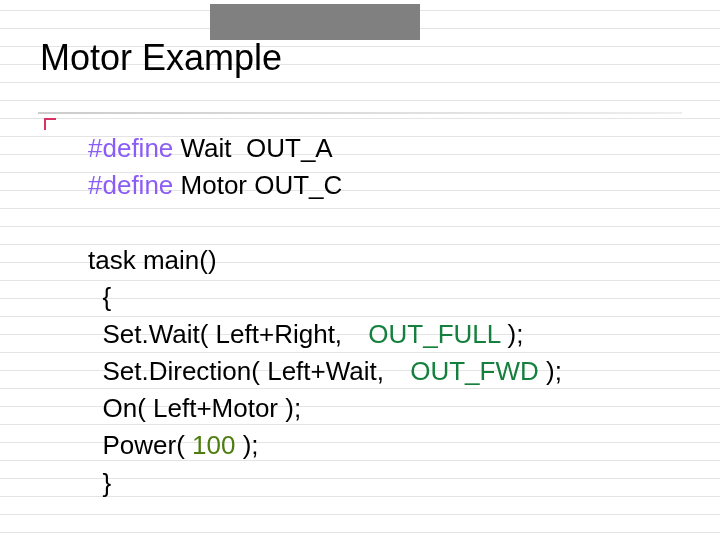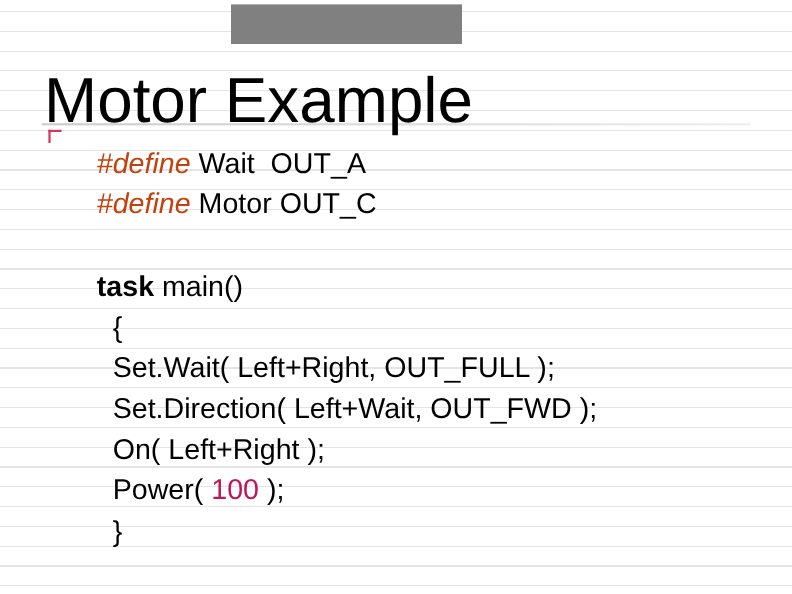--- a/index.html
+++ b/index.html
@@ -45,10 +45,10 @@
   
   .title {
     position: absolute;
-    top: 58px;
+    top: 37px;
     left: 40px;
     font-family: Tahoma, Verdana, sans-serif;
-    font-size: 58px;
+    font-size: 36px;
     color: #000;
     z-index: 3;
   }

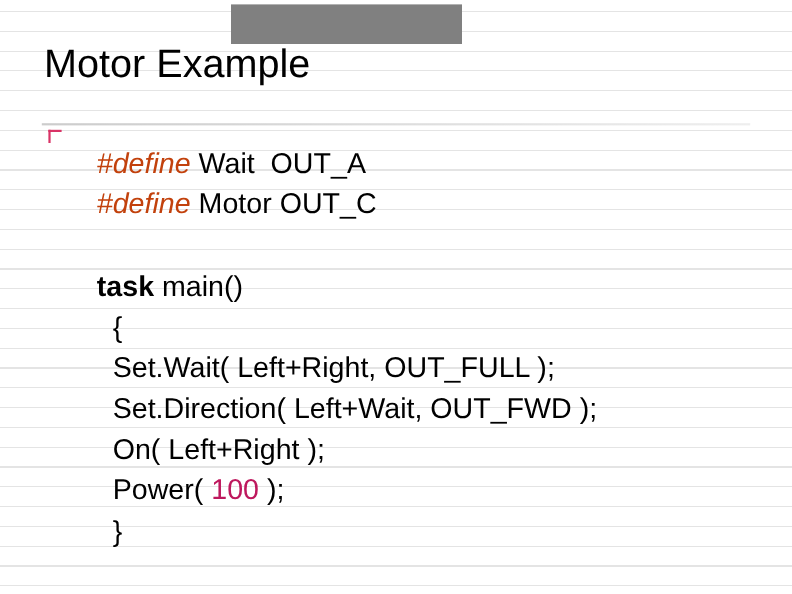--- a/index.html
+++ b/index.html
@@ -97,7 +97,7 @@
     white-space: pre;
     line-height: 1.43;
   }
-  .kw-define { color: #c2410c; font-style: italic; }
+  .kw-define { color: #8b5cf6; }
   .kw-const  { color: #000000; }
   .kw-task   { font-weight: bold; }
   .kw-num    { color: #be185d; }

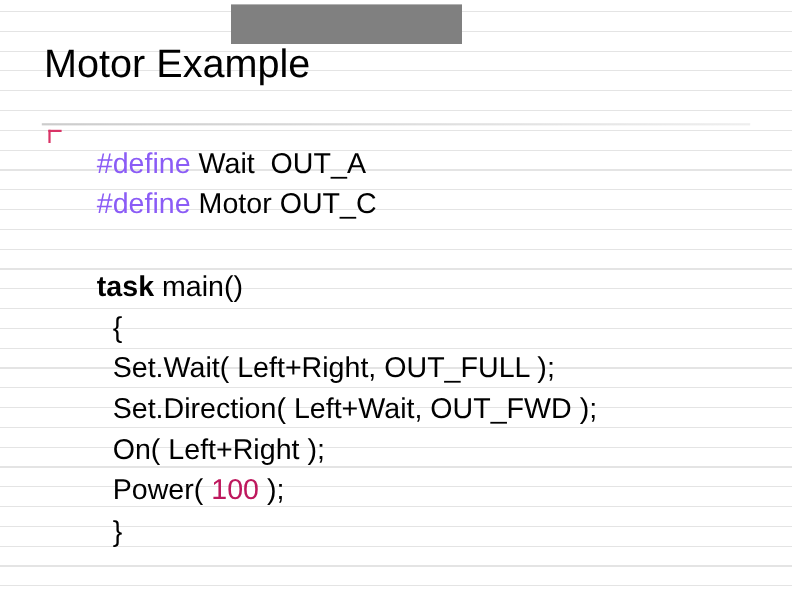--- a/index.html
+++ b/index.html
@@ -99,7 +99,7 @@
   }
   .kw-define { color: #8b5cf6; }
   .kw-const  { color: #000000; }
-  .kw-task   { font-weight: bold; }
+  .kw-task   { font-weight: normal; }
   .kw-num    { color: #be185d; }
 </style>
 </head>

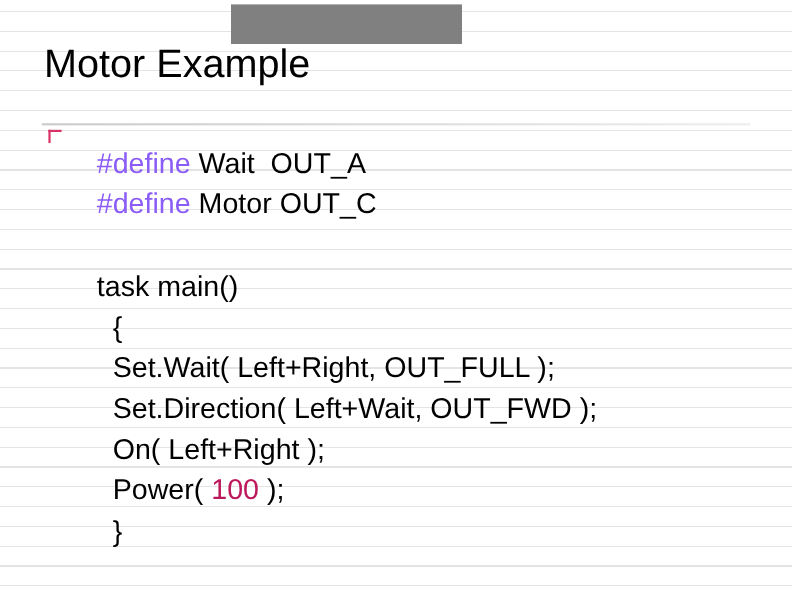--- a/index.html
+++ b/index.html
@@ -98,7 +98,7 @@
     line-height: 1.43;
   }
   .kw-define { color: #8b5cf6; }
-  .kw-const  { color: #000000; }
+  .kw-const  { color: #15803d; margin-left: 19px; }
   .kw-task   { font-weight: normal; }
   .kw-num    { color: #be185d; }
 </style>

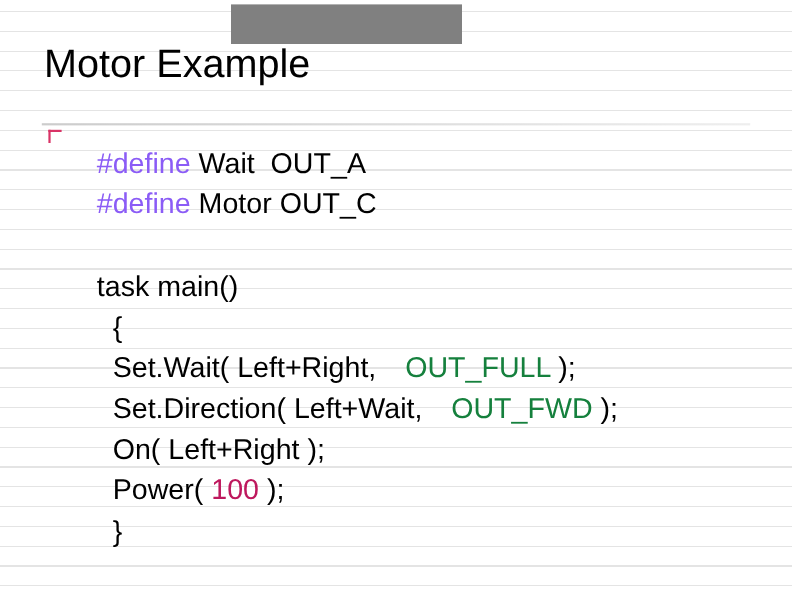--- a/index.html
+++ b/index.html
@@ -120,7 +120,7 @@
 <span>  {</span>
 <span>  Set.Wait( Left+Right, </span><span class="kw-const">OUT_FULL</span><span> );</span>
 <span>  Set.Direction( Left+Wait, </span><span class="kw-const">OUT_FWD</span><span> );</span>
-<span>  On( Left+Right );</span>
+<span>  On( Left+Motor );</span>
 <span>  Power( </span><span class="kw-num">100</span><span> );</span>
 <span>  }</span></div>
 </div>

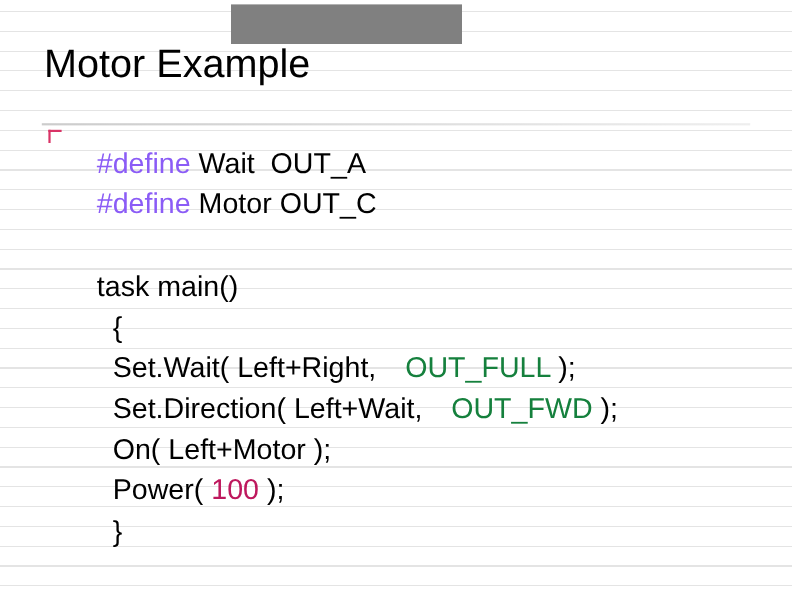--- a/index.html
+++ b/index.html
@@ -100,7 +100,7 @@
   .kw-define { color: #8b5cf6; }
   .kw-const  { color: #15803d; margin-left: 19px; }
   .kw-task   { font-weight: normal; }
-  .kw-num    { color: #be185d; }
+  .kw-num    { color: #4d7c0f; }
 </style>
 </head>
 <body>

